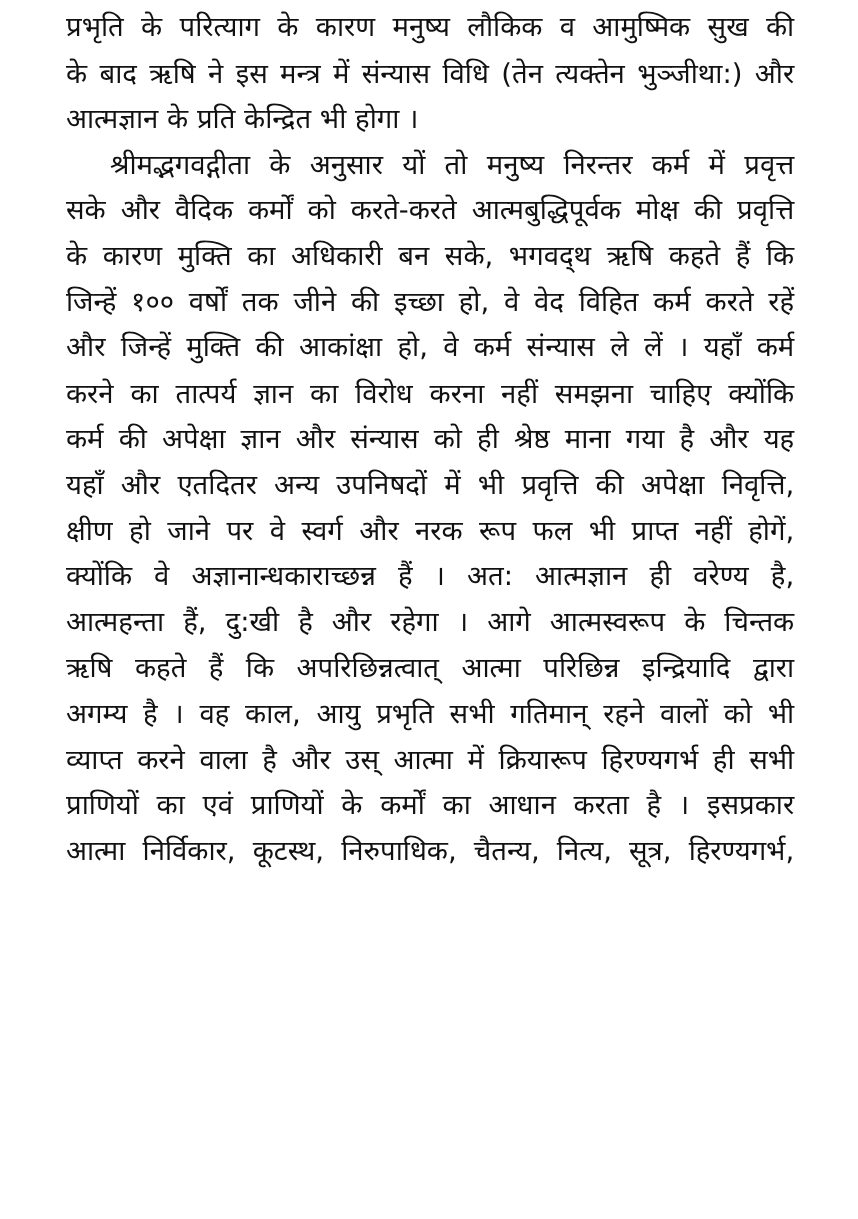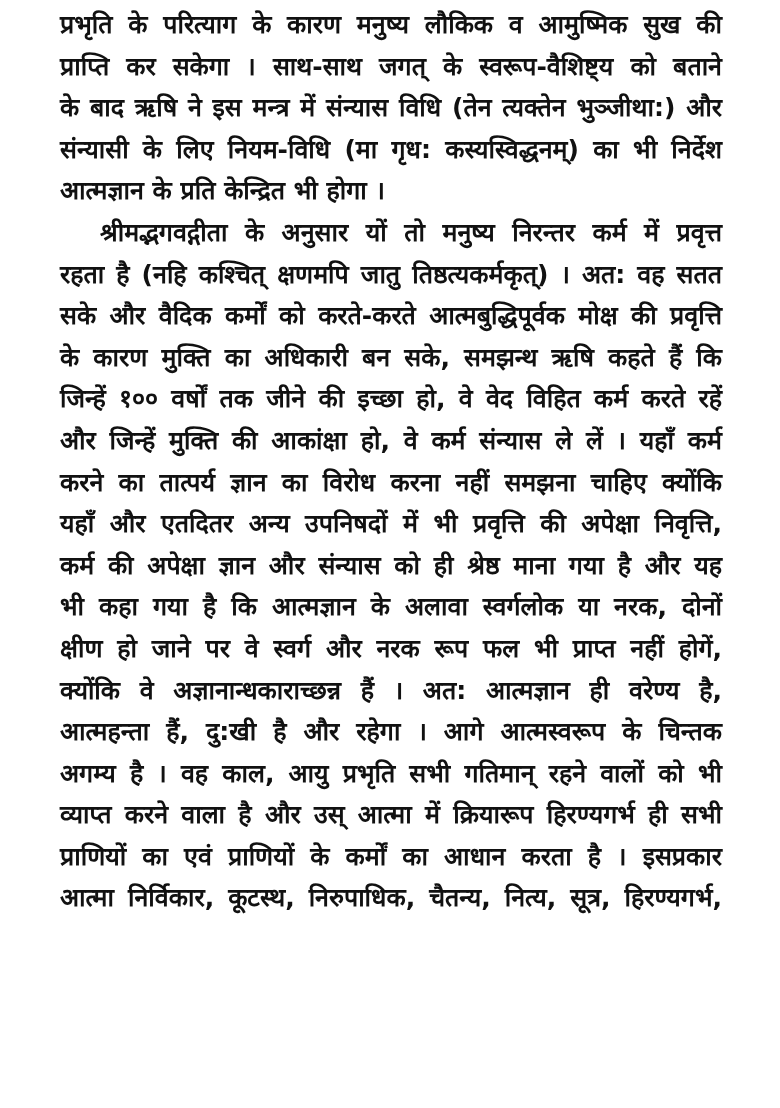--- a/index.html
+++ b/index.html
@@ -33,7 +33,6 @@
       text-align-last: justify;
       height: 41.6px;
       overflow: visible;
-      font-weight: bold;
     }
     .line.last {
       text-align-last: left;

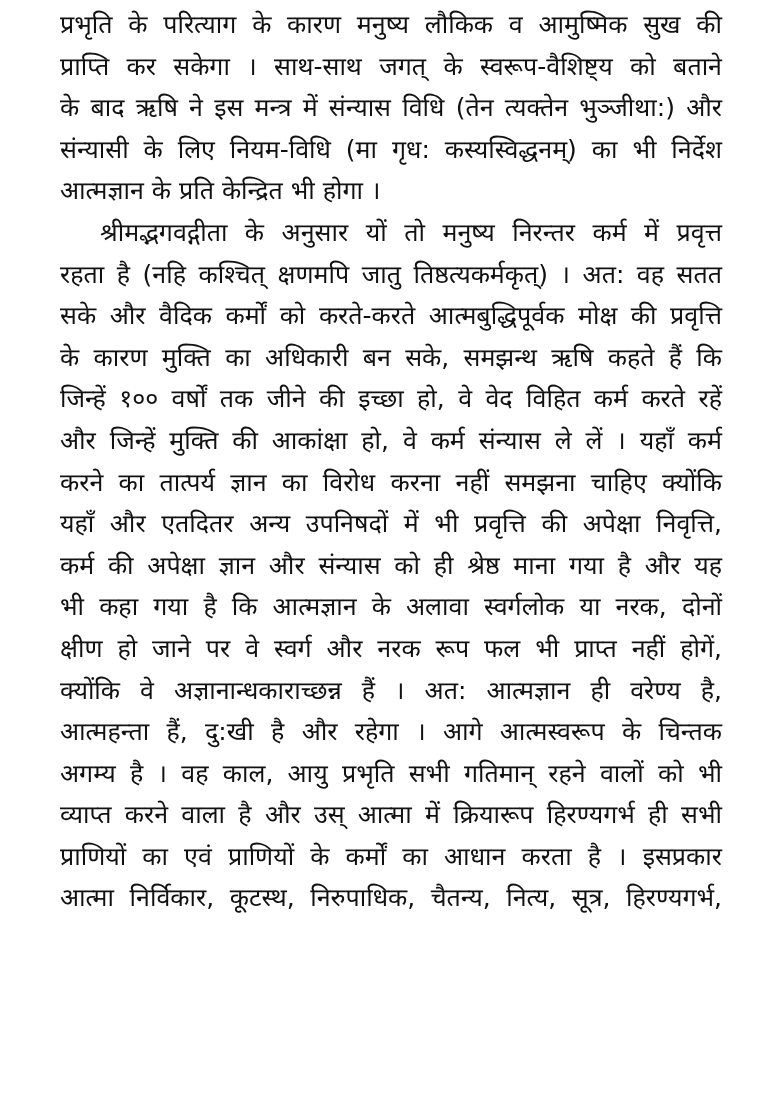--- a/index.html
+++ b/index.html
@@ -48,7 +48,6 @@
 
   <div class="para">
     <span class="line">प्रभृति के परित्याग के कारण मनुष्य लौकिक व आमुष्मिक सुख की</span>
-    <span class="line">प्राप्ति कर सकेगा । साथ-साथ जगत् के स्वरूप-वैशिष्ट्य को बताने</span>
     <span class="line">के बाद ऋषि ने इस मन्त्र में संन्यास विधि (तेन त्यक्तेन भुञ्जीथा:) और</span>
     <span class="line">संन्यासी के लिए नियम-विधि (मा गृध: कस्यस्विद्धनम्) का भी निर्देश</span>
     <span class="line last">आत्मज्ञान के प्रति केन्द्रित भी होगा ।</span>

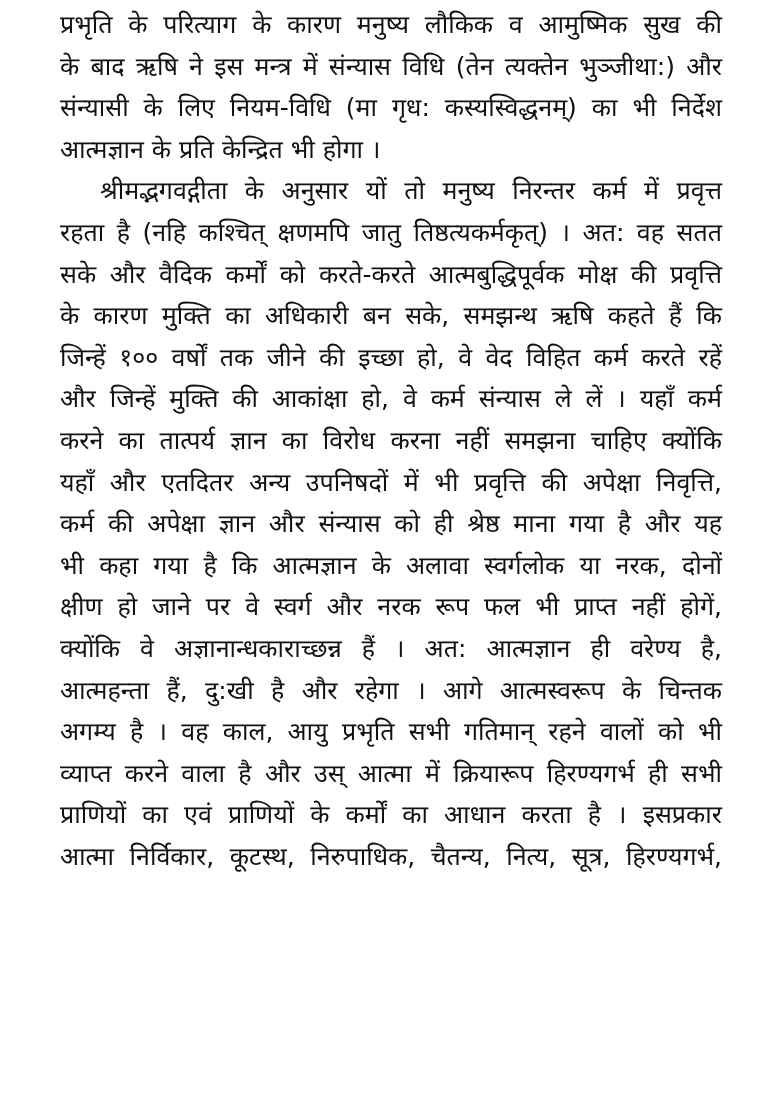--- a/index.html
+++ b/index.html
@@ -49,7 +49,6 @@
   <div class="para">
     <span class="line">प्रभृति के परित्याग के कारण मनुष्य लौकिक व आमुष्मिक सुख की</span>
     <span class="line">के बाद ऋषि ने इस मन्त्र में संन्यास विधि (तेन त्यक्तेन भुञ्जीथा:) और</span>
-    <span class="line">संन्यासी के लिए नियम-विधि (मा गृध: कस्यस्विद्धनम्) का भी निर्देश</span>
     <span class="line last">आत्मज्ञान के प्रति केन्द्रित भी होगा ।</span>
   </div>
 

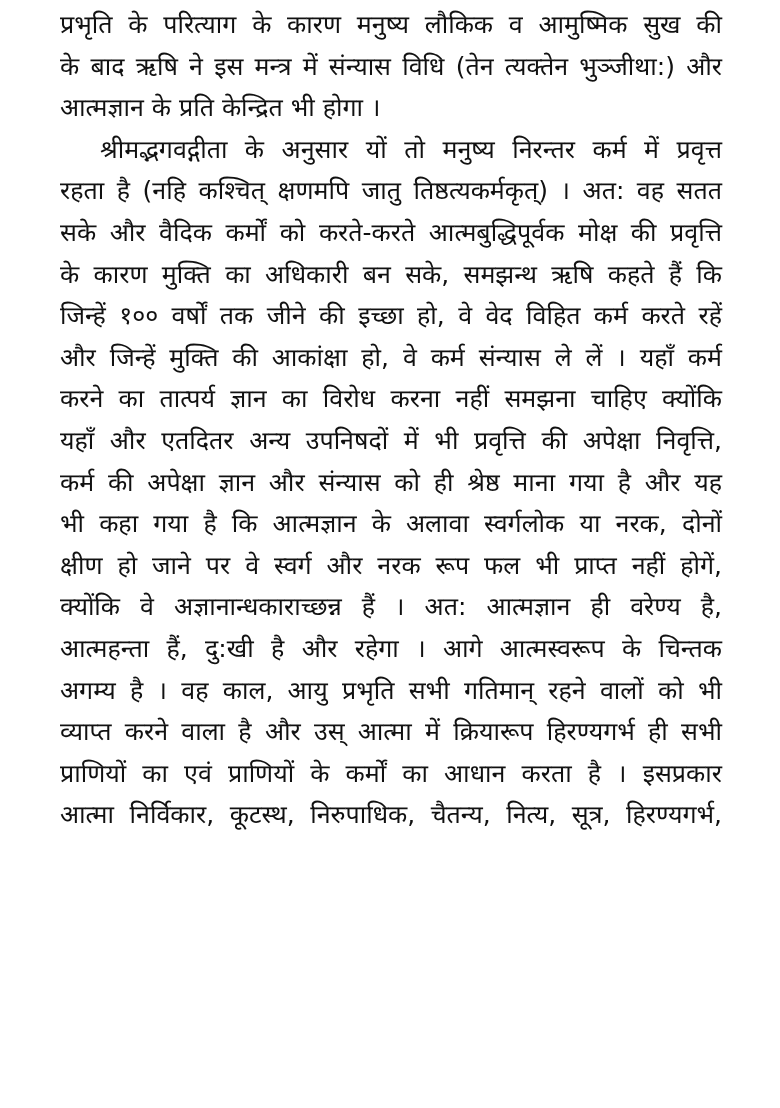--- a/index.html
+++ b/index.html
@@ -54,7 +54,6 @@
 
   <div class="para">
     <span class="line indent">श्रीमद्भगवद्गीता के अनुसार यों तो मनुष्य निरन्तर कर्म में प्रवृत्त</span>
-    <span class="line">रहता है (नहि कश्चित् क्षणमपि जातु तिष्ठत्यकर्मकृत्) । अत: वह सतत</span>
     <span class="line">सके और वैदिक कर्मों को करते-करते आत्मबुद्धिपूर्वक मोक्ष की प्रवृत्ति</span>
     <span class="line">के कारण मुक्ति का अधिकारी बन सके, समझन्थ ऋषि कहते हैं कि</span>
     <span class="line">जिन्हें १०० वर्षों तक जीने की इच्छा हो, वे वेद विहित कर्म करते रहें</span>

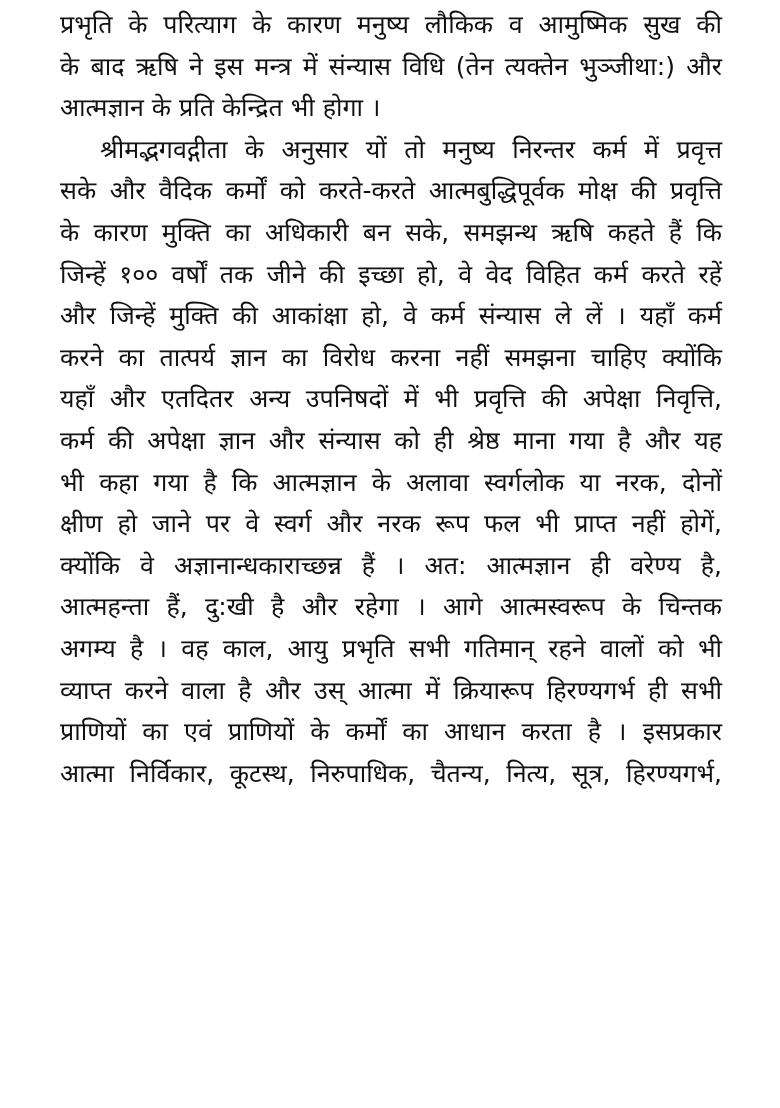--- a/index.html
+++ b/index.html
@@ -55,7 +55,7 @@
   <div class="para">
     <span class="line indent">श्रीमद्भगवद्गीता के अनुसार यों तो मनुष्य निरन्तर कर्म में प्रवृत्त</span>
     <span class="line">सके और वैदिक कर्मों को करते-करते आत्मबुद्धिपूर्वक मोक्ष की प्रवृत्ति</span>
-    <span class="line">के कारण मुक्ति का अधिकारी बन सके, समझन्थ ऋषि कहते हैं कि</span>
+    <span class="line">के कारण मुक्ति का अधिकारी बन सके, भगवद्थ ऋषि कहते हैं कि</span>
     <span class="line">जिन्हें १०० वर्षों तक जीने की इच्छा हो, वे वेद विहित कर्म करते रहें</span>
     <span class="line">और जिन्हें मुक्ति की आकांक्षा हो, वे कर्म संन्यास ले लें । यहाँ कर्म</span>
     <span class="line">करने का तात्पर्य ज्ञान का विरोध करना नहीं समझना चाहिए क्योंकि</span>

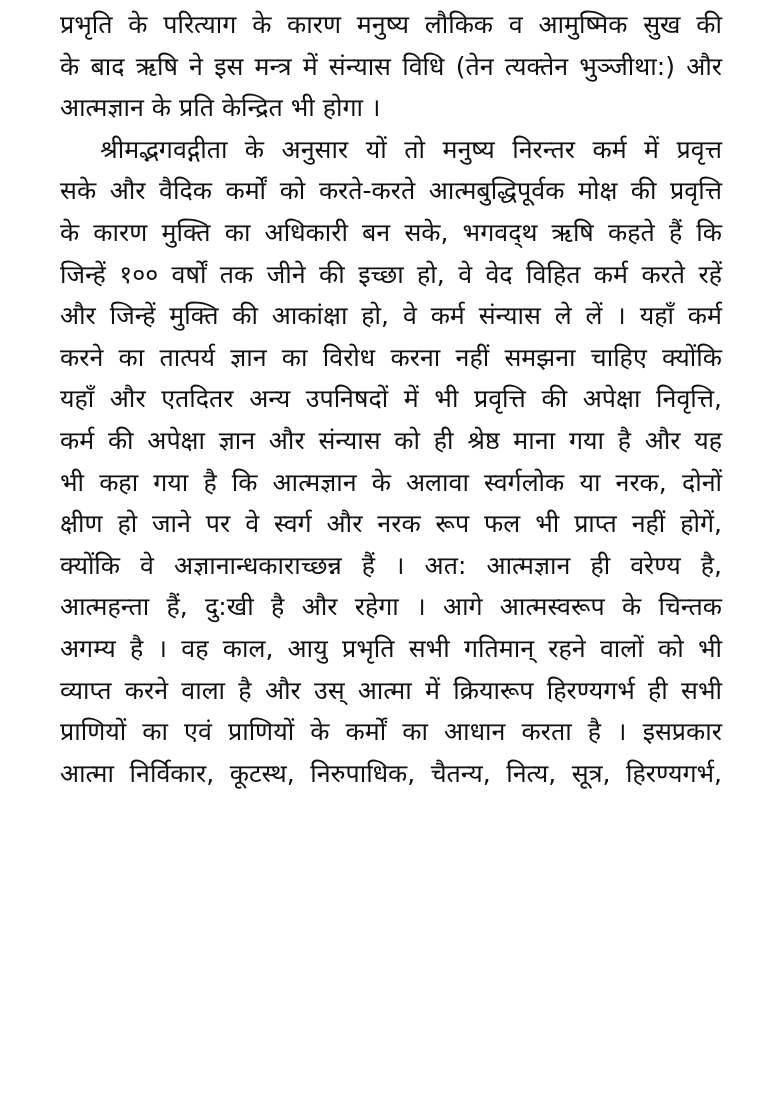--- a/index.html
+++ b/index.html
@@ -59,8 +59,8 @@
     <span class="line">जिन्हें १०० वर्षों तक जीने की इच्छा हो, वे वेद विहित कर्म करते रहें</span>
     <span class="line">और जिन्हें मुक्ति की आकांक्षा हो, वे कर्म संन्यास ले लें । यहाँ कर्म</span>
     <span class="line">करने का तात्पर्य ज्ञान का विरोध करना नहीं समझना चाहिए क्योंकि</span>
+    <span class="line">कर्म की अपेक्षा ज्ञान और संन्यास को ही श्रेष्ठ माना गया है और यह</span>
     <span class="line">यहाँ और एतदितर अन्य उपनिषदों में भी प्रवृत्ति की अपेक्षा निवृत्ति,</span>
-    <span class="line">कर्म की अपेक्षा ज्ञान और संन्यास को ही श्रेष्ठ माना गया है और यह</span>
     <span class="line">भी कहा गया है कि आत्मज्ञान के अलावा स्वर्गलोक या नरक, दोनों</span>
     <span class="line">क्षीण हो जाने पर वे स्वर्ग और नरक रूप फल भी प्राप्त नहीं होगें,</span>
     <span class="line">क्योंकि वे अज्ञानान्धकाराच्छन्न हैं । अत: आत्मज्ञान ही वरेण्य है,</span>

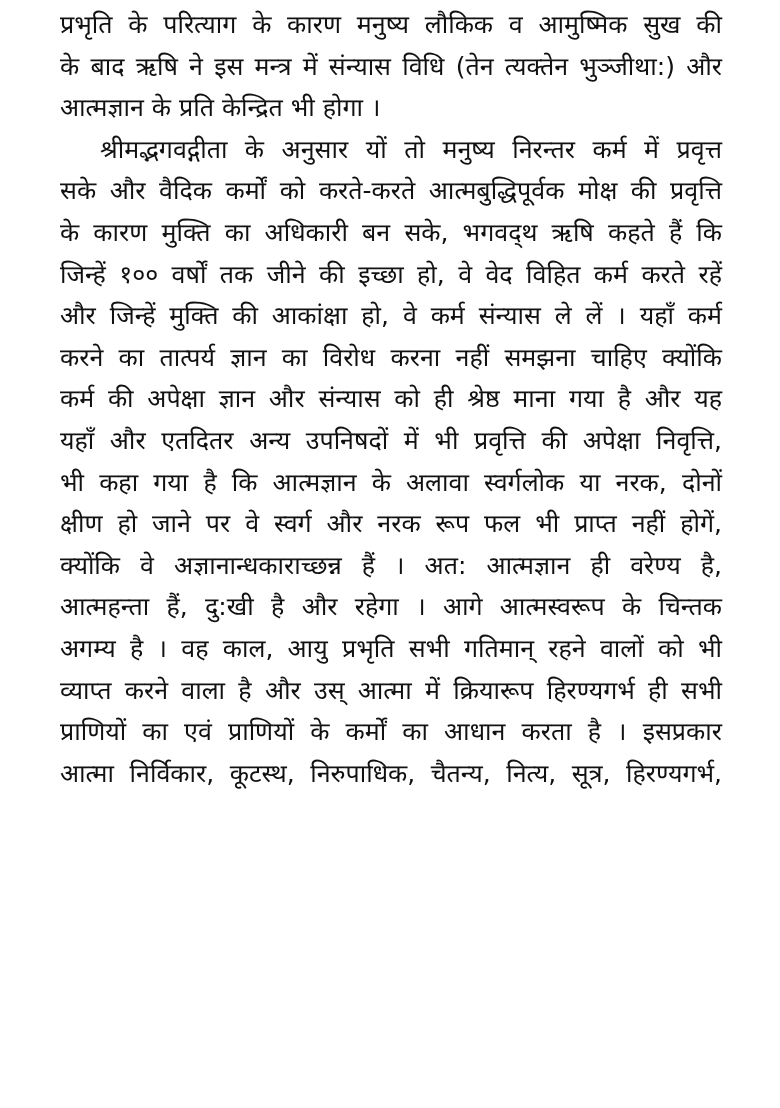--- a/index.html
+++ b/index.html
@@ -61,7 +61,6 @@
     <span class="line">करने का तात्पर्य ज्ञान का विरोध करना नहीं समझना चाहिए क्योंकि</span>
     <span class="line">कर्म की अपेक्षा ज्ञान और संन्यास को ही श्रेष्ठ माना गया है और यह</span>
     <span class="line">यहाँ और एतदितर अन्य उपनिषदों में भी प्रवृत्ति की अपेक्षा निवृत्ति,</span>
-    <span class="line">भी कहा गया है कि आत्मज्ञान के अलावा स्वर्गलोक या नरक, दोनों</span>
     <span class="line">क्षीण हो जाने पर वे स्वर्ग और नरक रूप फल भी प्राप्त नहीं होगें,</span>
     <span class="line">क्योंकि वे अज्ञानान्धकाराच्छन्न हैं । अत: आत्मज्ञान ही वरेण्य है,</span>
     <span class="line">आत्महन्ता हैं, दु:खी है और रहेगा । आगे आत्मस्वरूप के चिन्तक</span>

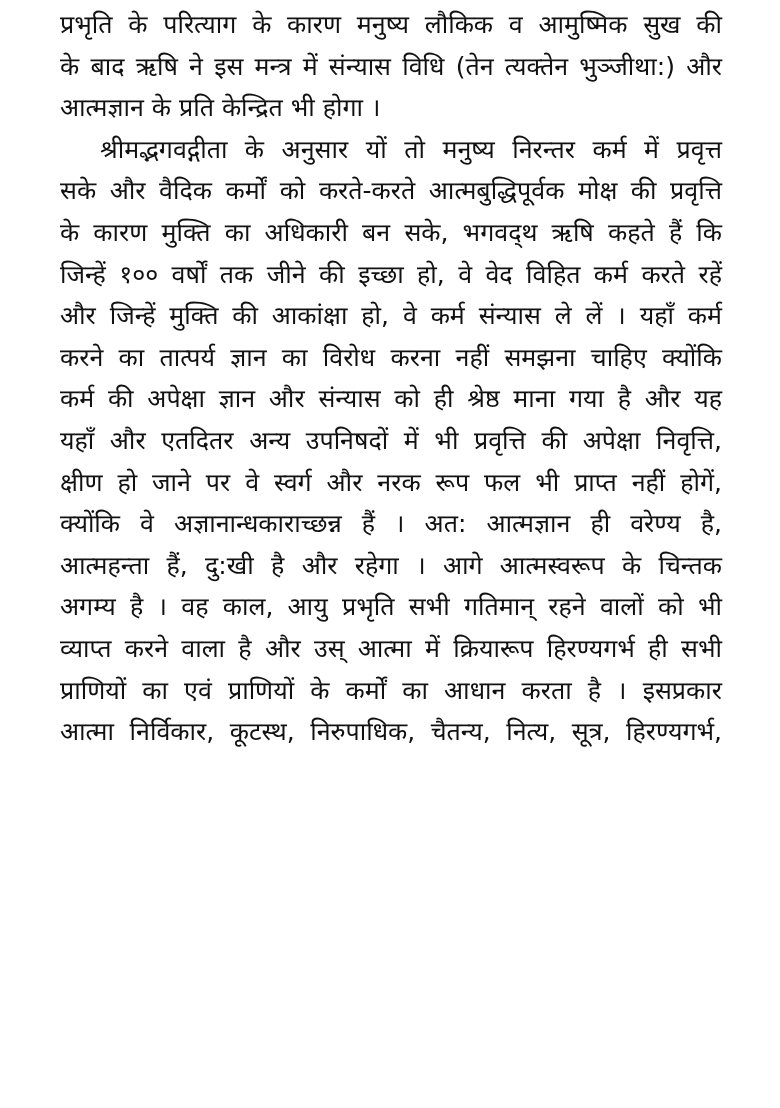--- a/index.html
+++ b/index.html
@@ -64,6 +64,7 @@
     <span class="line">क्षीण हो जाने पर वे स्वर्ग और नरक रूप फल भी प्राप्त नहीं होगें,</span>
     <span class="line">क्योंकि वे अज्ञानान्धकाराच्छन्न हैं । अत: आत्मज्ञान ही वरेण्य है,</span>
     <span class="line">आत्महन्ता हैं, दु:खी है और रहेगा । आगे आत्मस्वरूप के चिन्तक</span>
+    <span class="line">ऋषि कहते हैं कि अपरिछिन्नत्वात् आत्मा परिछिन्न इन्द्रियादि द्वारा</span>
     <span class="line">अगम्य है । वह काल, आयु प्रभृति सभी गतिमान् रहने वालों को भी</span>
     <span class="line">व्याप्त करने वाला है और उस् आत्मा में क्रियारूप हिरण्यगर्भ ही सभी</span>
     <span class="line">प्राणियों का एवं प्राणियों के कर्मों का आधान करता है । इसप्रकार</span>

